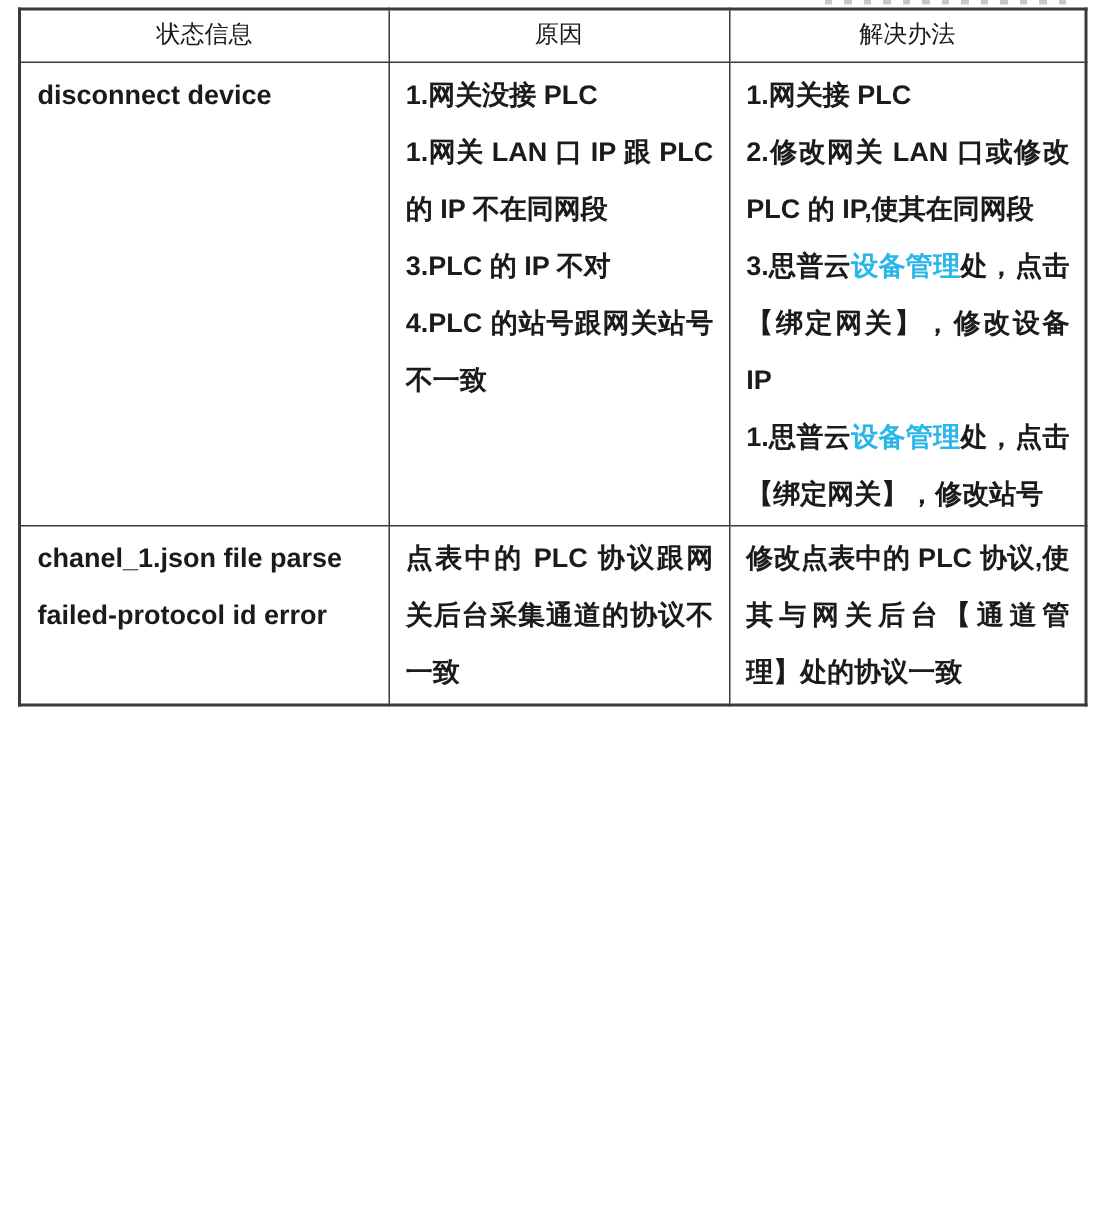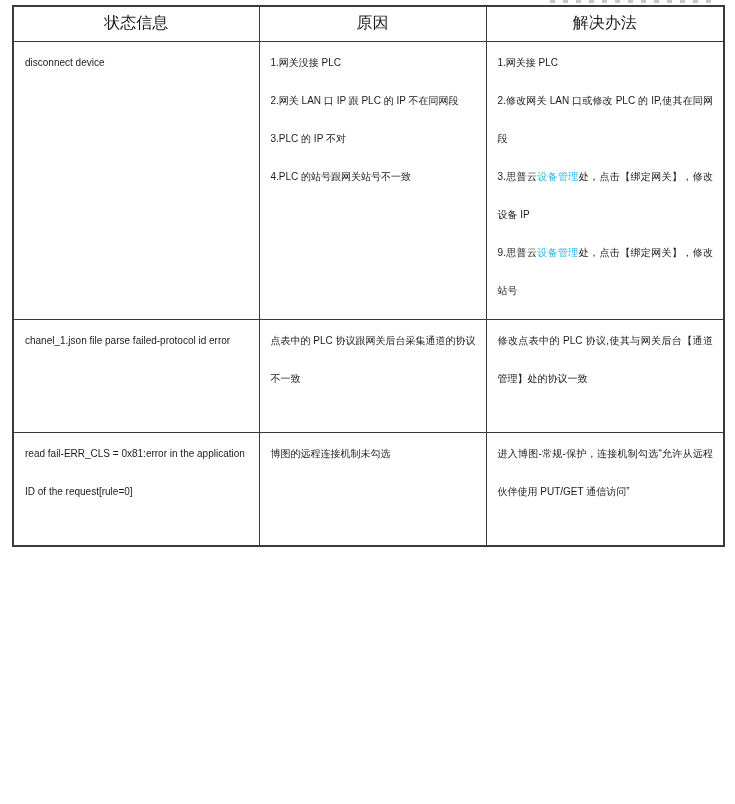--- a/index.html
+++ b/index.html
@@ -53,9 +53,10 @@
   }
   .doc-table td {
     vertical-align: top;
-    font-size: 10px;
+    font-size: 18px;
     line-height: 38px;
     padding: 2px 10px 2px 11px;
+    font-weight: bold;
   }
   col.col-status   { width: 246px; }
   col.col-cause    { width: 227px; }

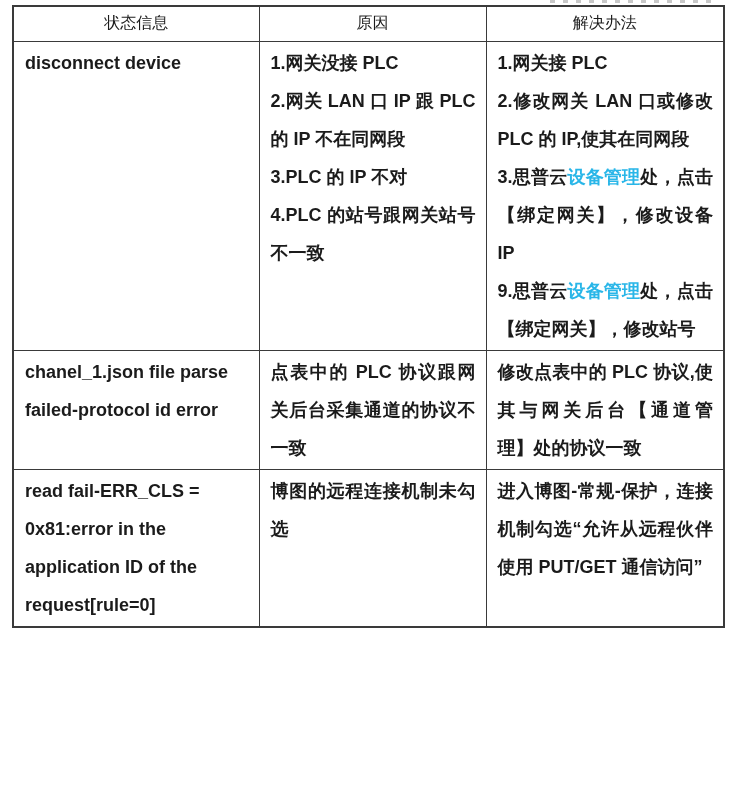--- a/index.html
+++ b/index.html
@@ -100,7 +100,7 @@
           </td>
           <td class="cjk">
             <p class="para"><span>1.网关没接 PLC</span></p>
-            <p class="para"><span>2.网关 LAN 口 IP 跟 PLC 的 IP 不在同网段</span></p>
+            <p class="para"><span>1.网关 LAN 口 IP 跟 PLC 的 IP 不在同网段</span></p>
             <p class="para"><span>3.PLC 的 IP 不对</span></p>
             <p class="para"><span>4.PLC 的站号跟网关站号不一致</span></p>
           </td>

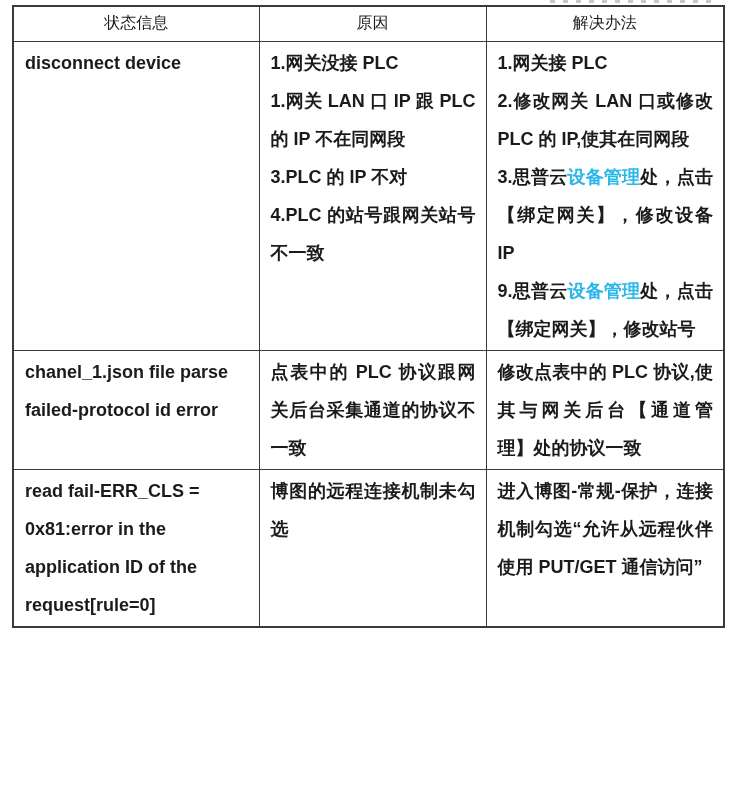--- a/index.html
+++ b/index.html
@@ -108,7 +108,7 @@
             <p class="para"><span>1.网关接 PLC</span></p>
             <p class="para"><span>2.修改网关 LAN 口或修改 PLC 的 IP,使其在同网段</span></p>
             <p class="para"><span>3.思普云</span><span class="hl">设备管理</span><span>处，点击【绑定网关】，修改设备 IP</span></p>
-            <p class="para"><span>9.思普云</span><span class="hl">设备管理</span><span>处，点击【绑定网关】，修改站号</span></p>
+            <p class="para"><span>1.思普云</span><span class="hl">设备管理</span><span>处，点击【绑定网关】，修改站号</span></p>
           </td>
         </tr>
         <tr class="row-1">

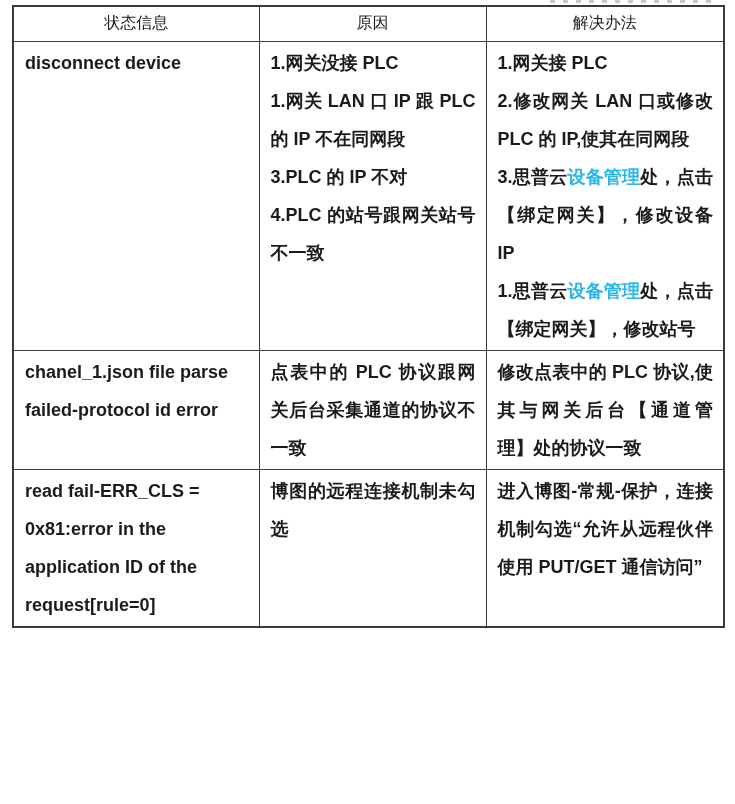--- a/index.html
+++ b/index.html
@@ -122,17 +122,6 @@
             <p class="para"><span>修改点表中的 PLC 协议,使其与网关后台【通道管理】处的协议一致</span></p>
           </td>
         </tr>
-        <tr class="row-2">
-          <td class="latin">
-            <p class="para"><span>read fail-ERR_CLS = 0x81:error in the application ID of the request[rule=0]</span></p>
-          </td>
-          <td class="cjk">
-            <p class="para"><span>博图的远程连接机制未勾选</span></p>
-          </td>
-          <td class="cjk">
-            <p class="para"><span>进入博图-常规-保护，连接机制勾选“允许从远程伙伴使用 PUT/GET 通信访问”</span></p>
-          </td>
-        </tr>
       </tbody>
   </table>
 </div>

